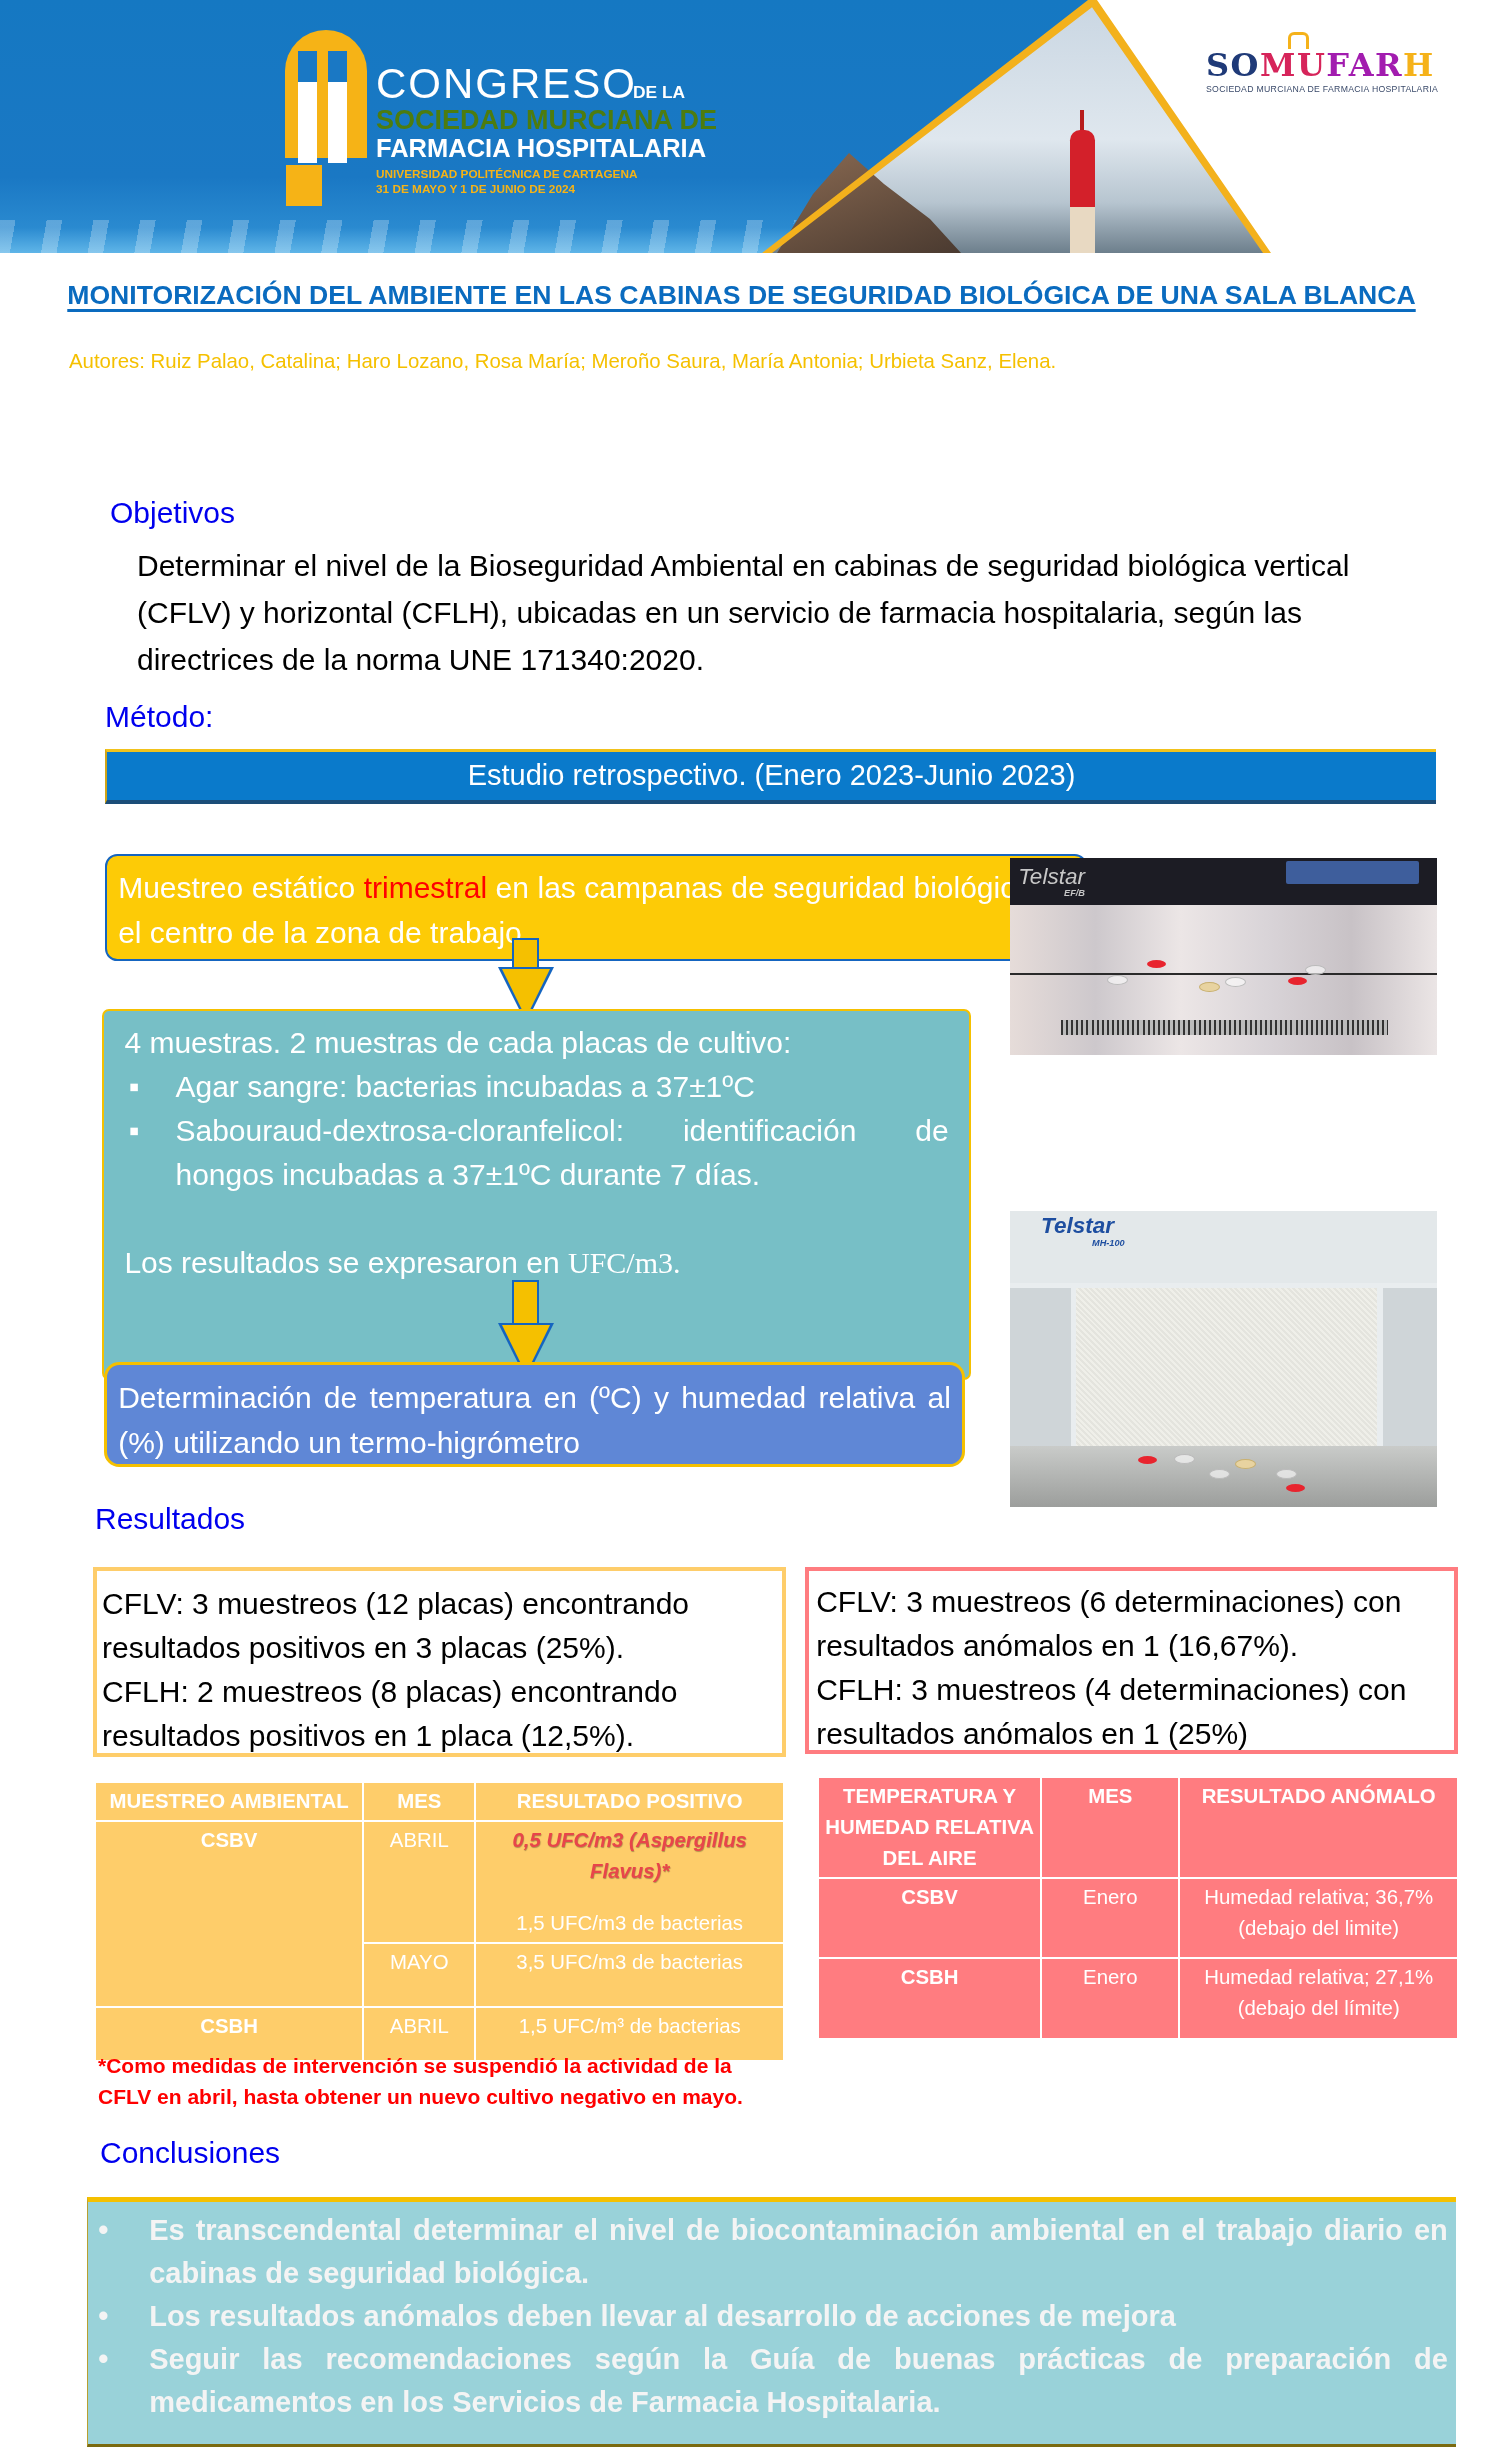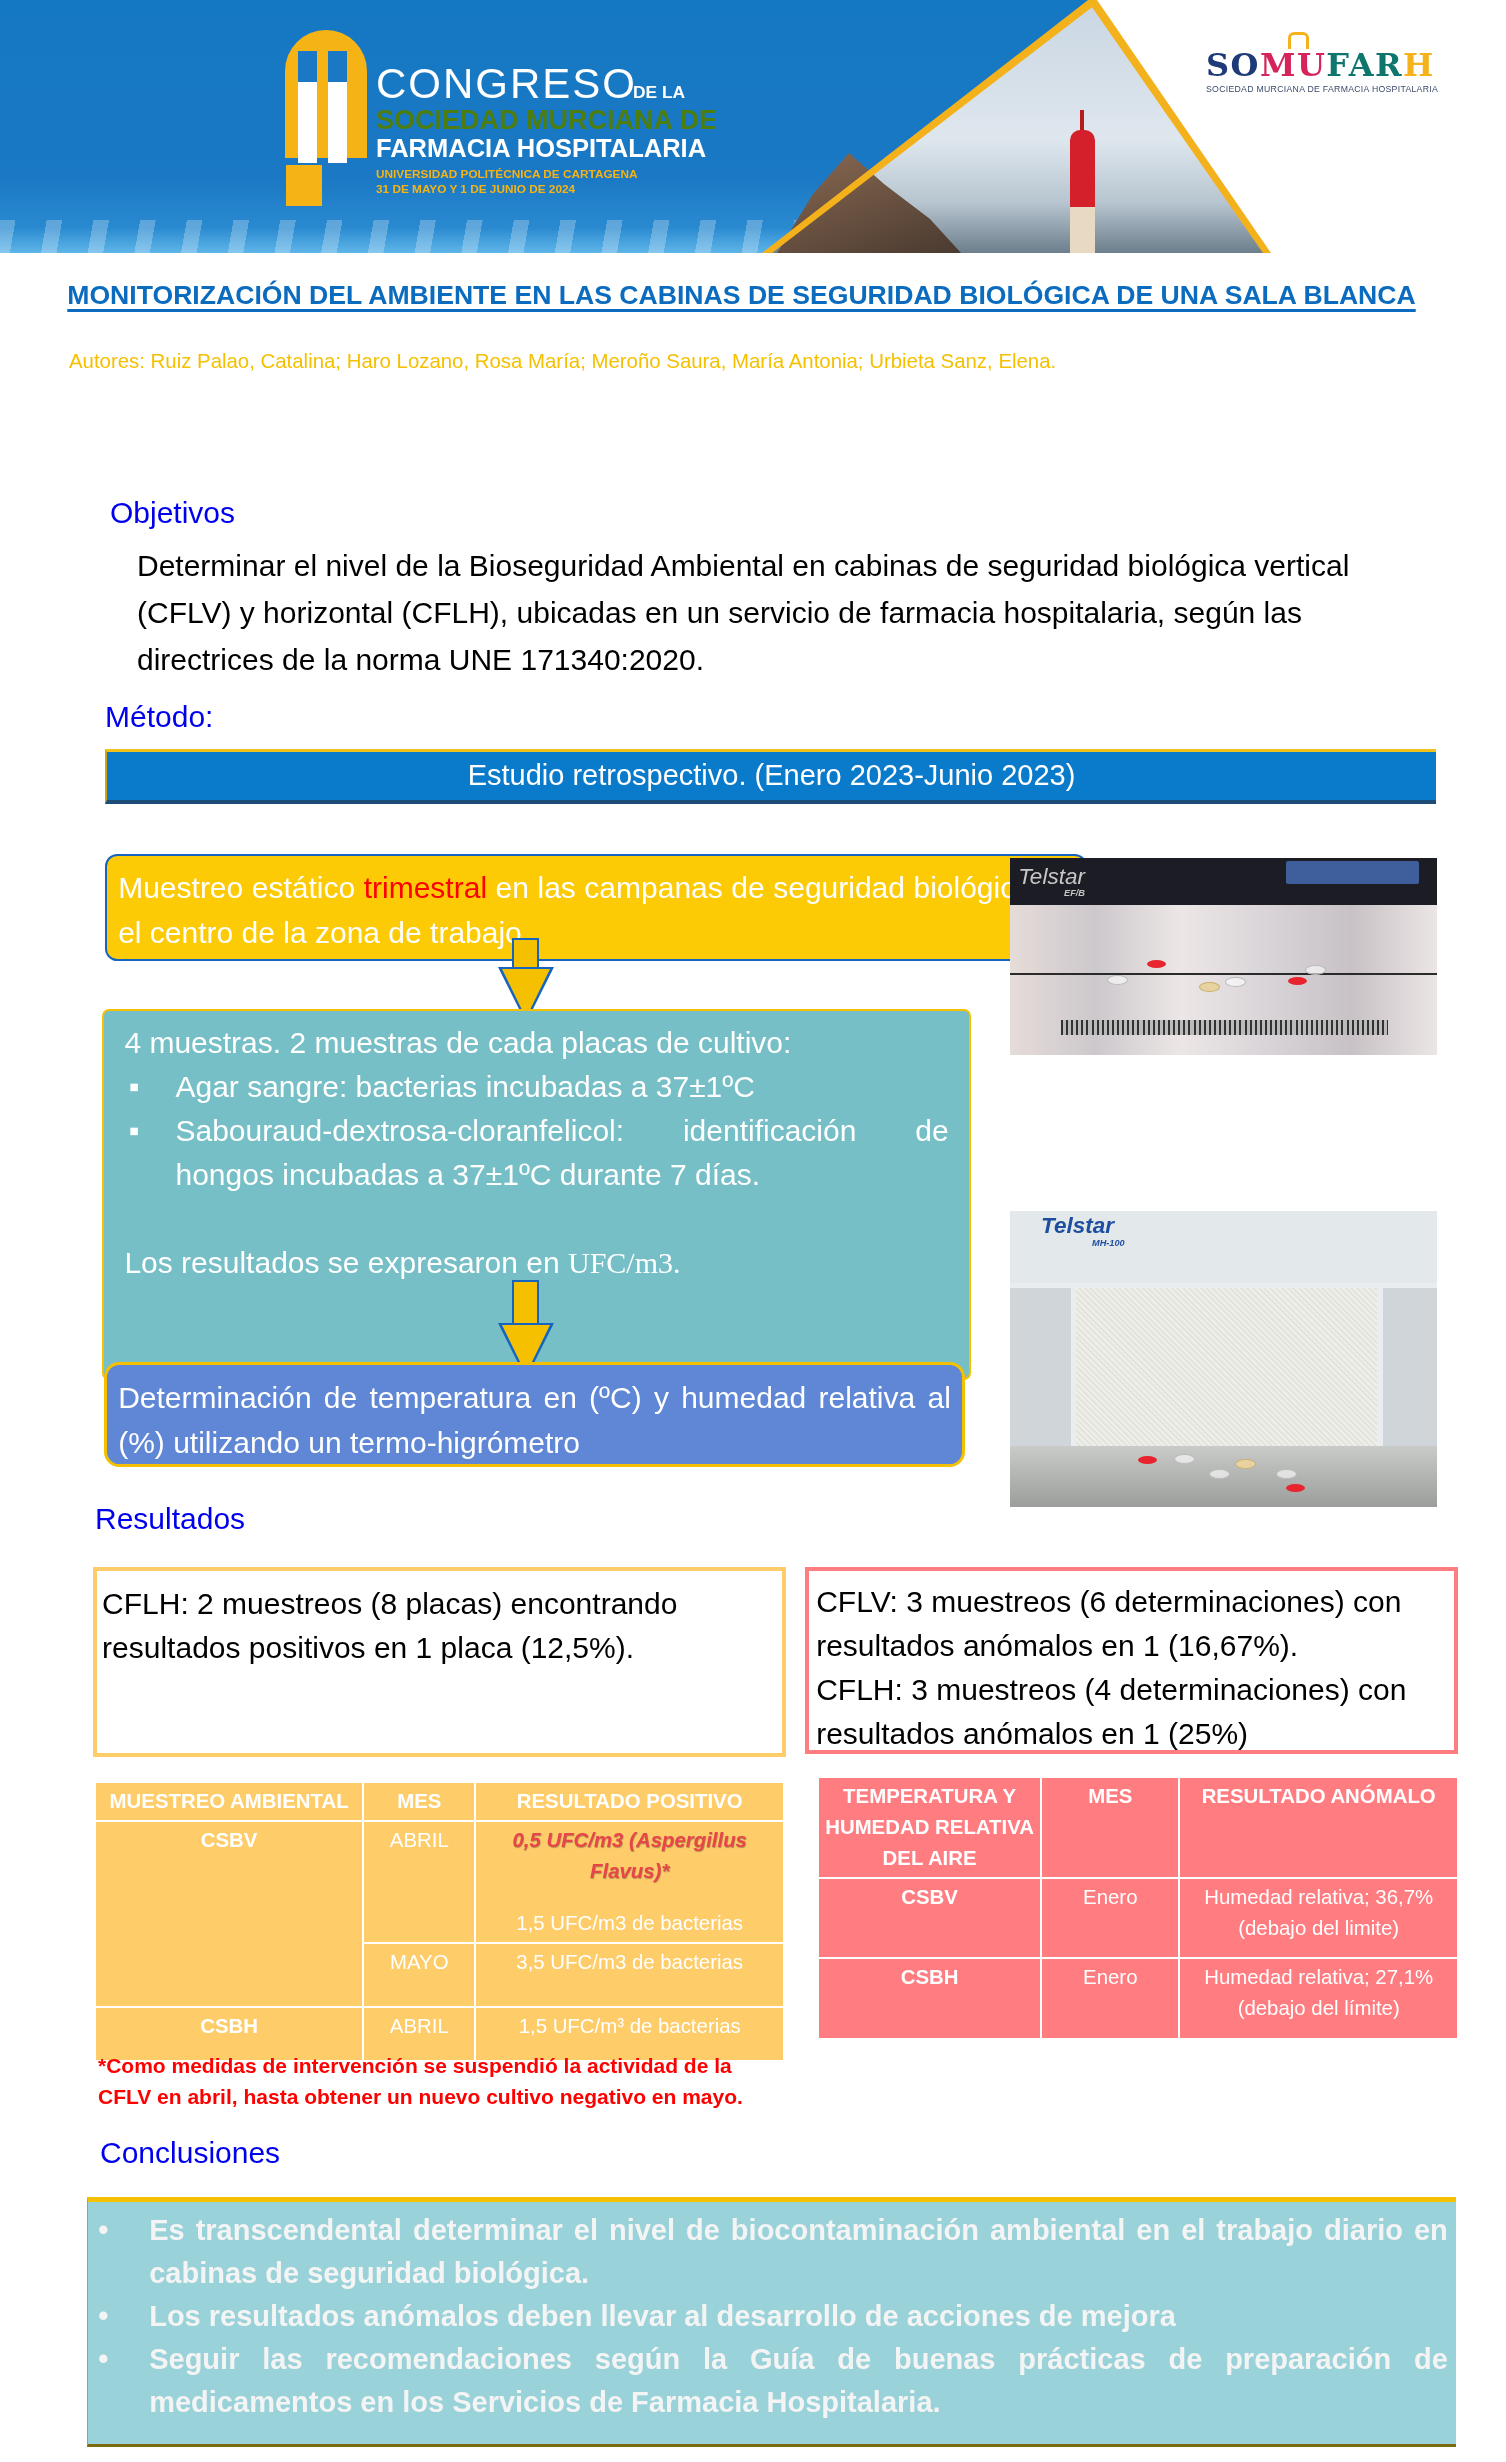--- a/index.html
+++ b/index.html
@@ -34,7 +34,7 @@
   #somufarh { left:1206px; top:46px; font-size:32px; font-weight:bold; font-family:"DejaVu Serif", serif; letter-spacing:1.5px; }
   #somufarh .so { color:#1f3a78; }
   #somufarh .mu { color:#d6245a; }
-  #somufarh .far { color:#0f766e; }
+  #somufarh .far { color:#a21caf; }
   #somufarh .h { color:#f5b21a; }
   #somufarh-flask { left:1288px; top:32px; width:15.3px; height:14.3px; border:3.1px solid #f5b21a; border-bottom:none; border-radius:6.1px 6.1px 0 0; }
   #somufarh-sub { left:1206px; top:84px; font-size:8.7px; color:#3a4a6a; letter-spacing:0.3px; }

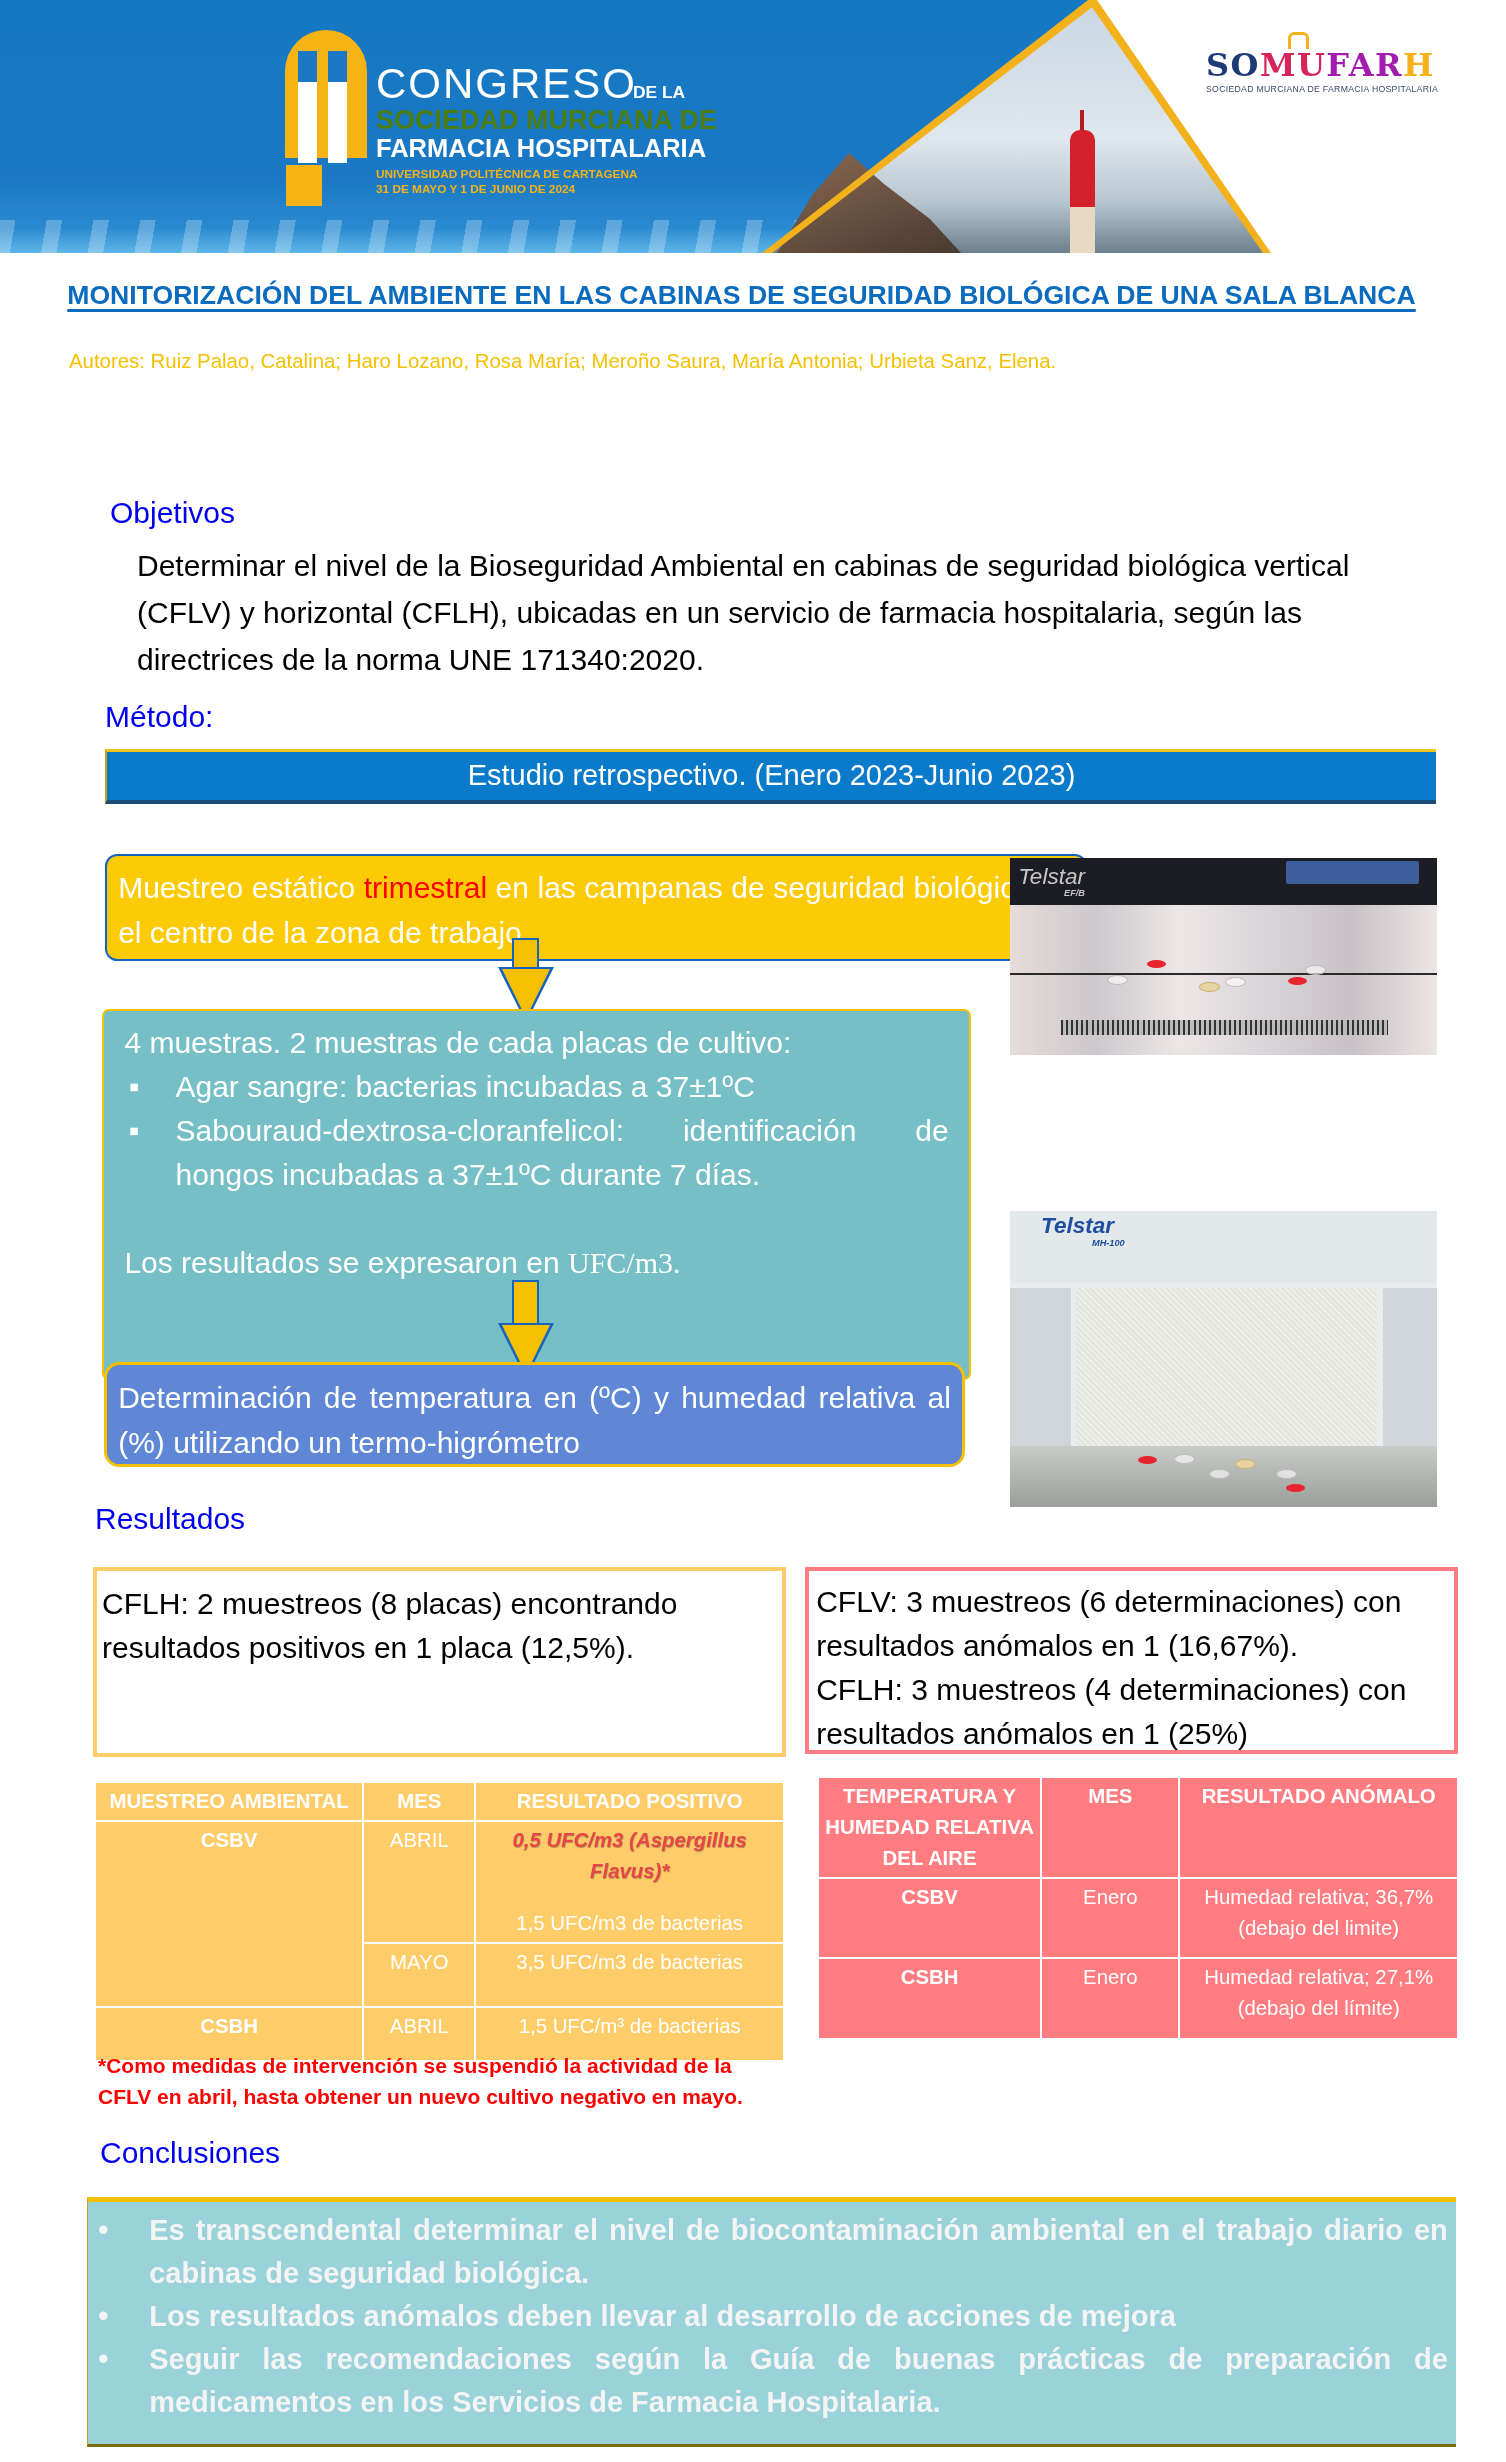--- a/index.html
+++ b/index.html
@@ -215,6 +215,7 @@
 <div id="res-title" class="abs section-title">Resultados</div>
 
 <div id="res-box-left" class="abs">
+  <div>CFLV: 3 muestreos (12 placas) encontrando resultados positivos en 3 placas (25%).</div>
   <div>CFLH: 2 muestreos (8 placas) encontrando resultados positivos en 1 placa (12,5%).</div>
 </div>
 <div id="res-box-right" class="abs">

